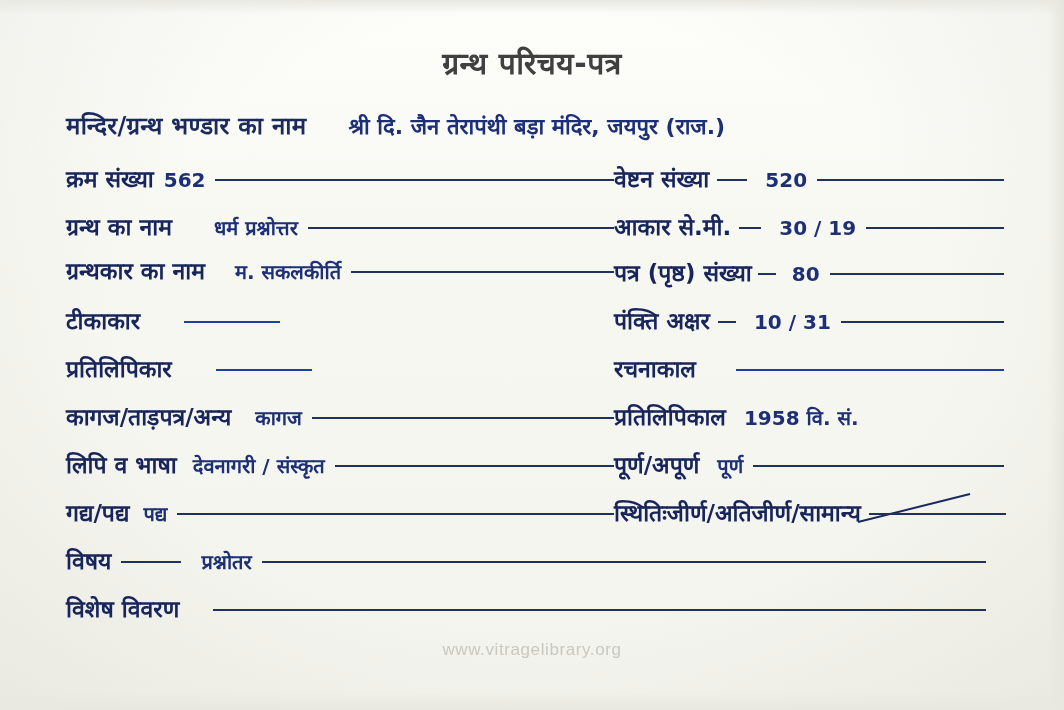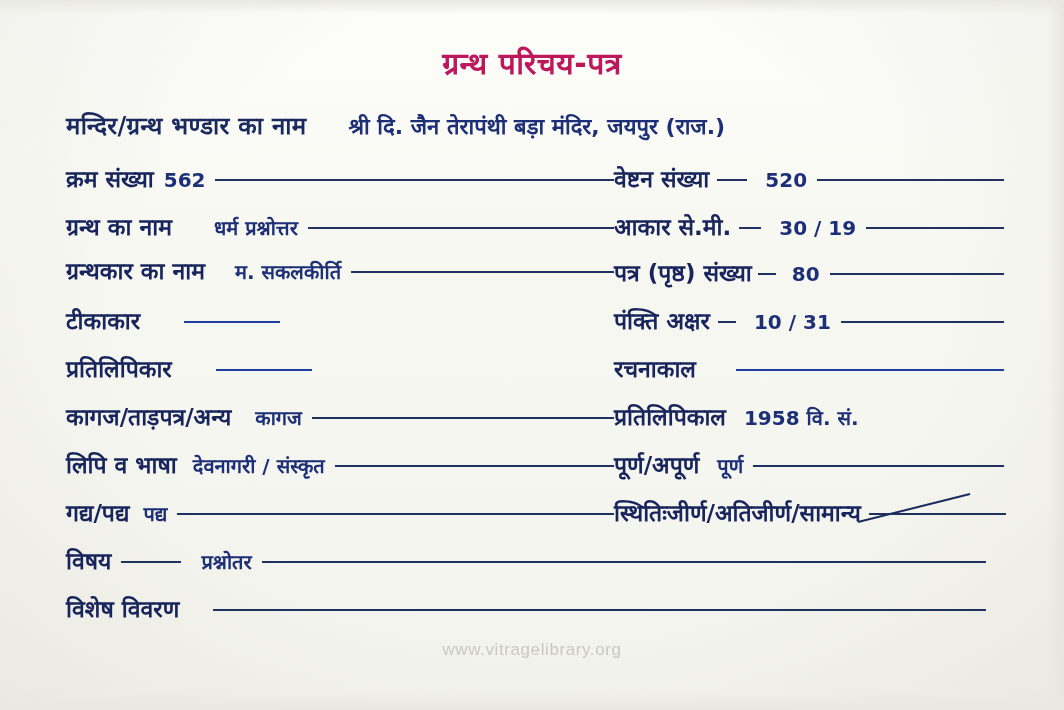--- a/index.html
+++ b/index.html
@@ -56,7 +56,7 @@
     font-size: 30px;
     font-weight: 700;
     letter-spacing: 0.5px;
-    color: #be185d;
+    color: #404040;
   }
 
   .row {

